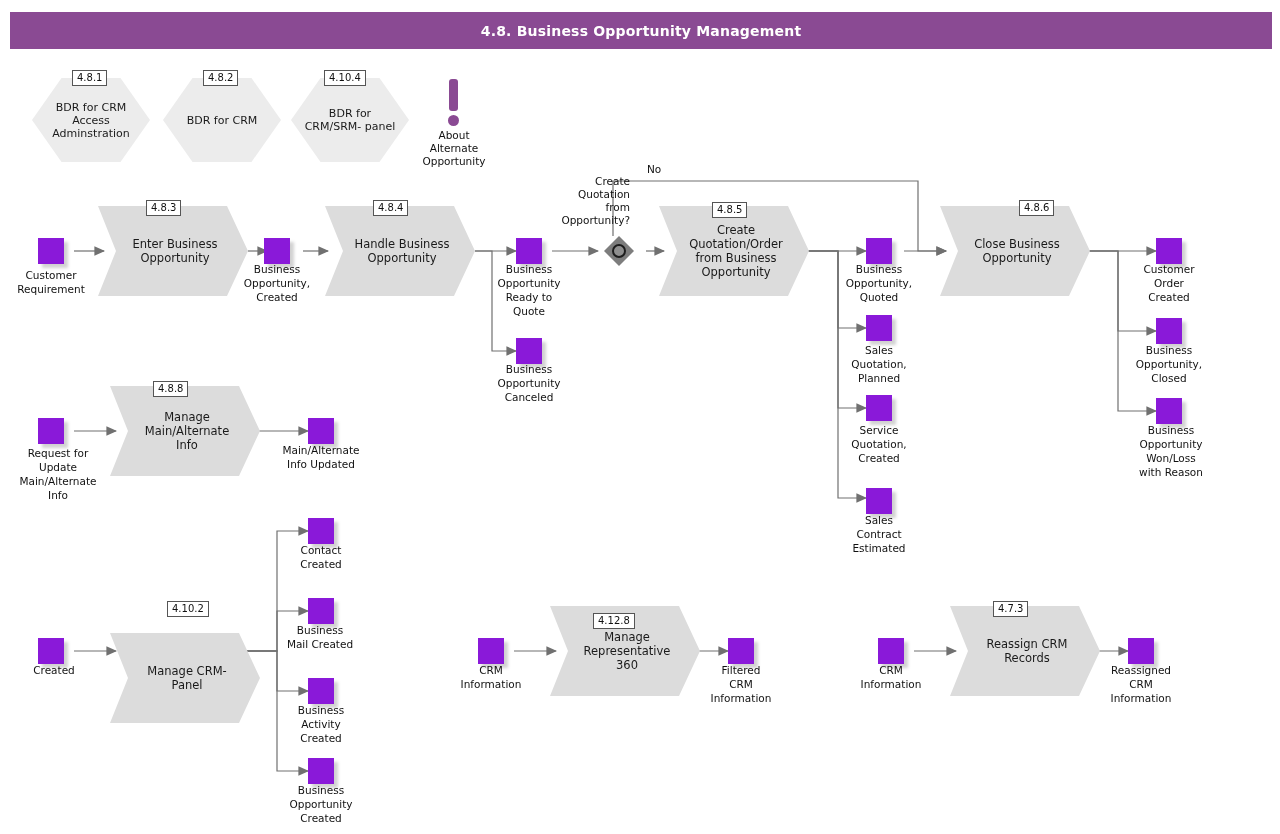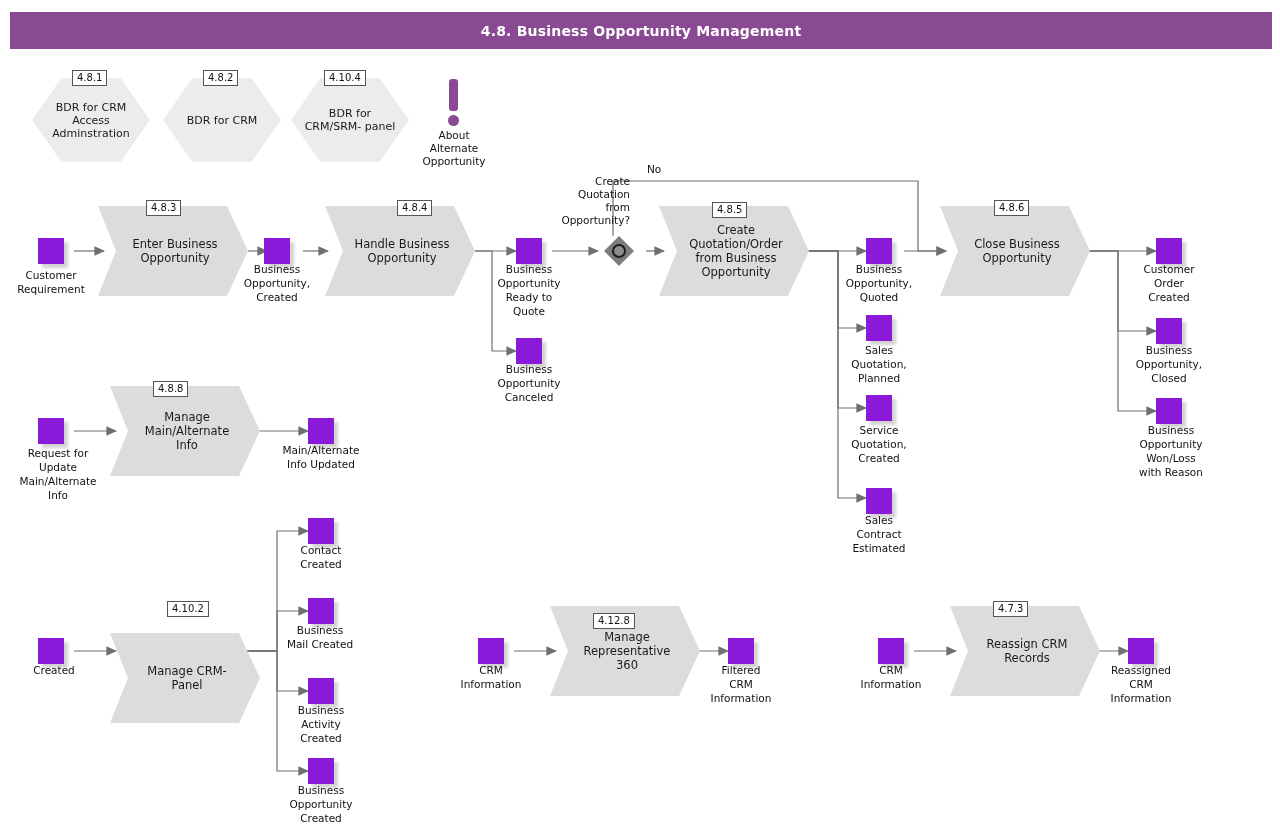--- a/index.html
+++ b/index.html
@@ -185,7 +185,7 @@
   <div class="txt">Handle Business
 Opportunity</div>
 </div>
-<div class="badge" style="left:373px;top:200px;margin-left:24px;">4.8.4</div>
+<div class="badge" style="left:373px;top:200px;">4.8.4</div>
 
 <div class="dsq" style="left:516px;top:238px;"></div>
 <div class="dlabel" style="left:481px;top:262px;width:96px;">Business

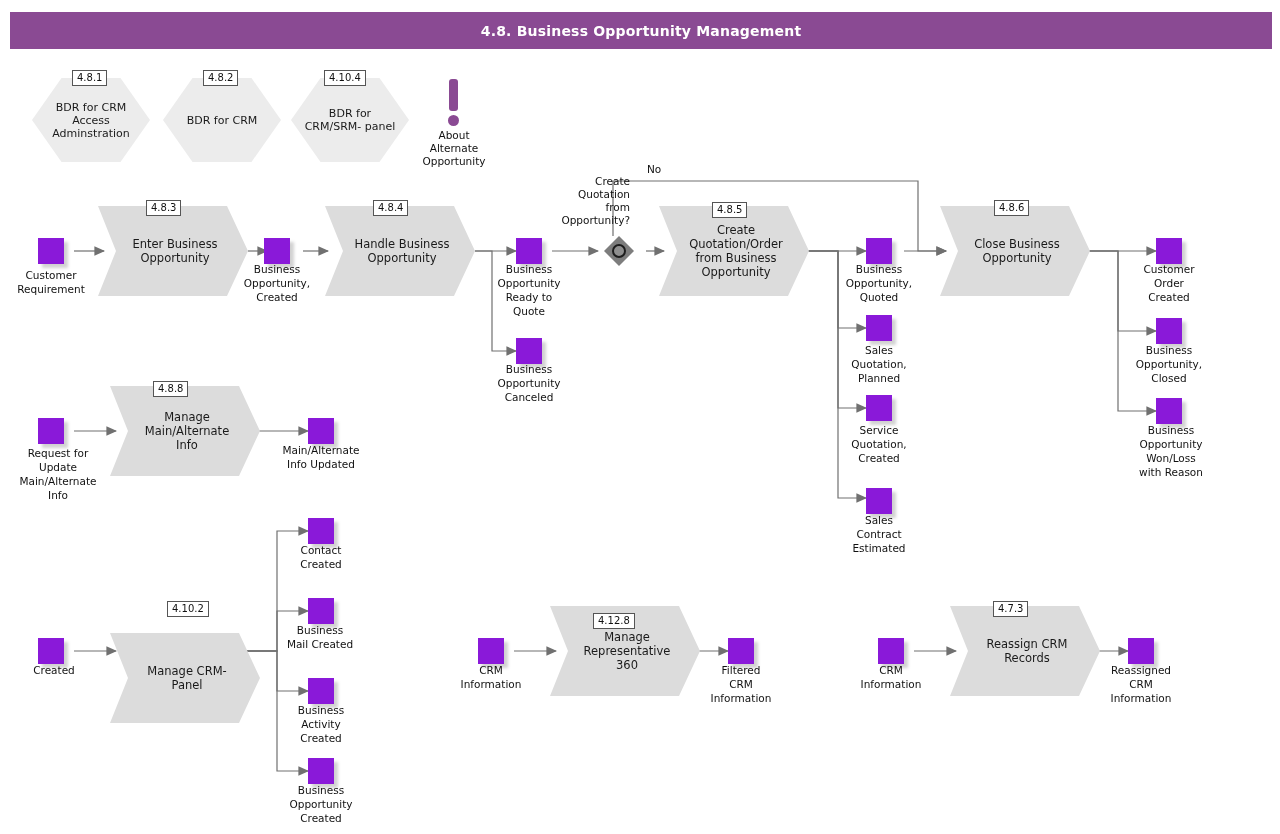--- a/index.html
+++ b/index.html
@@ -245,7 +245,7 @@
   <div class="txt">Close Business
 Opportunity</div>
 </div>
-<div class="badge" style="left:994px;top:200px;">4.8.6</div>
+<div class="badge" style="left:1019px;top:200px;">4.8.6</div>
 
 <div class="dsq" style="left:1156px;top:238px;"></div>
 <div class="dlabel" style="left:1121px;top:262px;width:96px;">Customer

